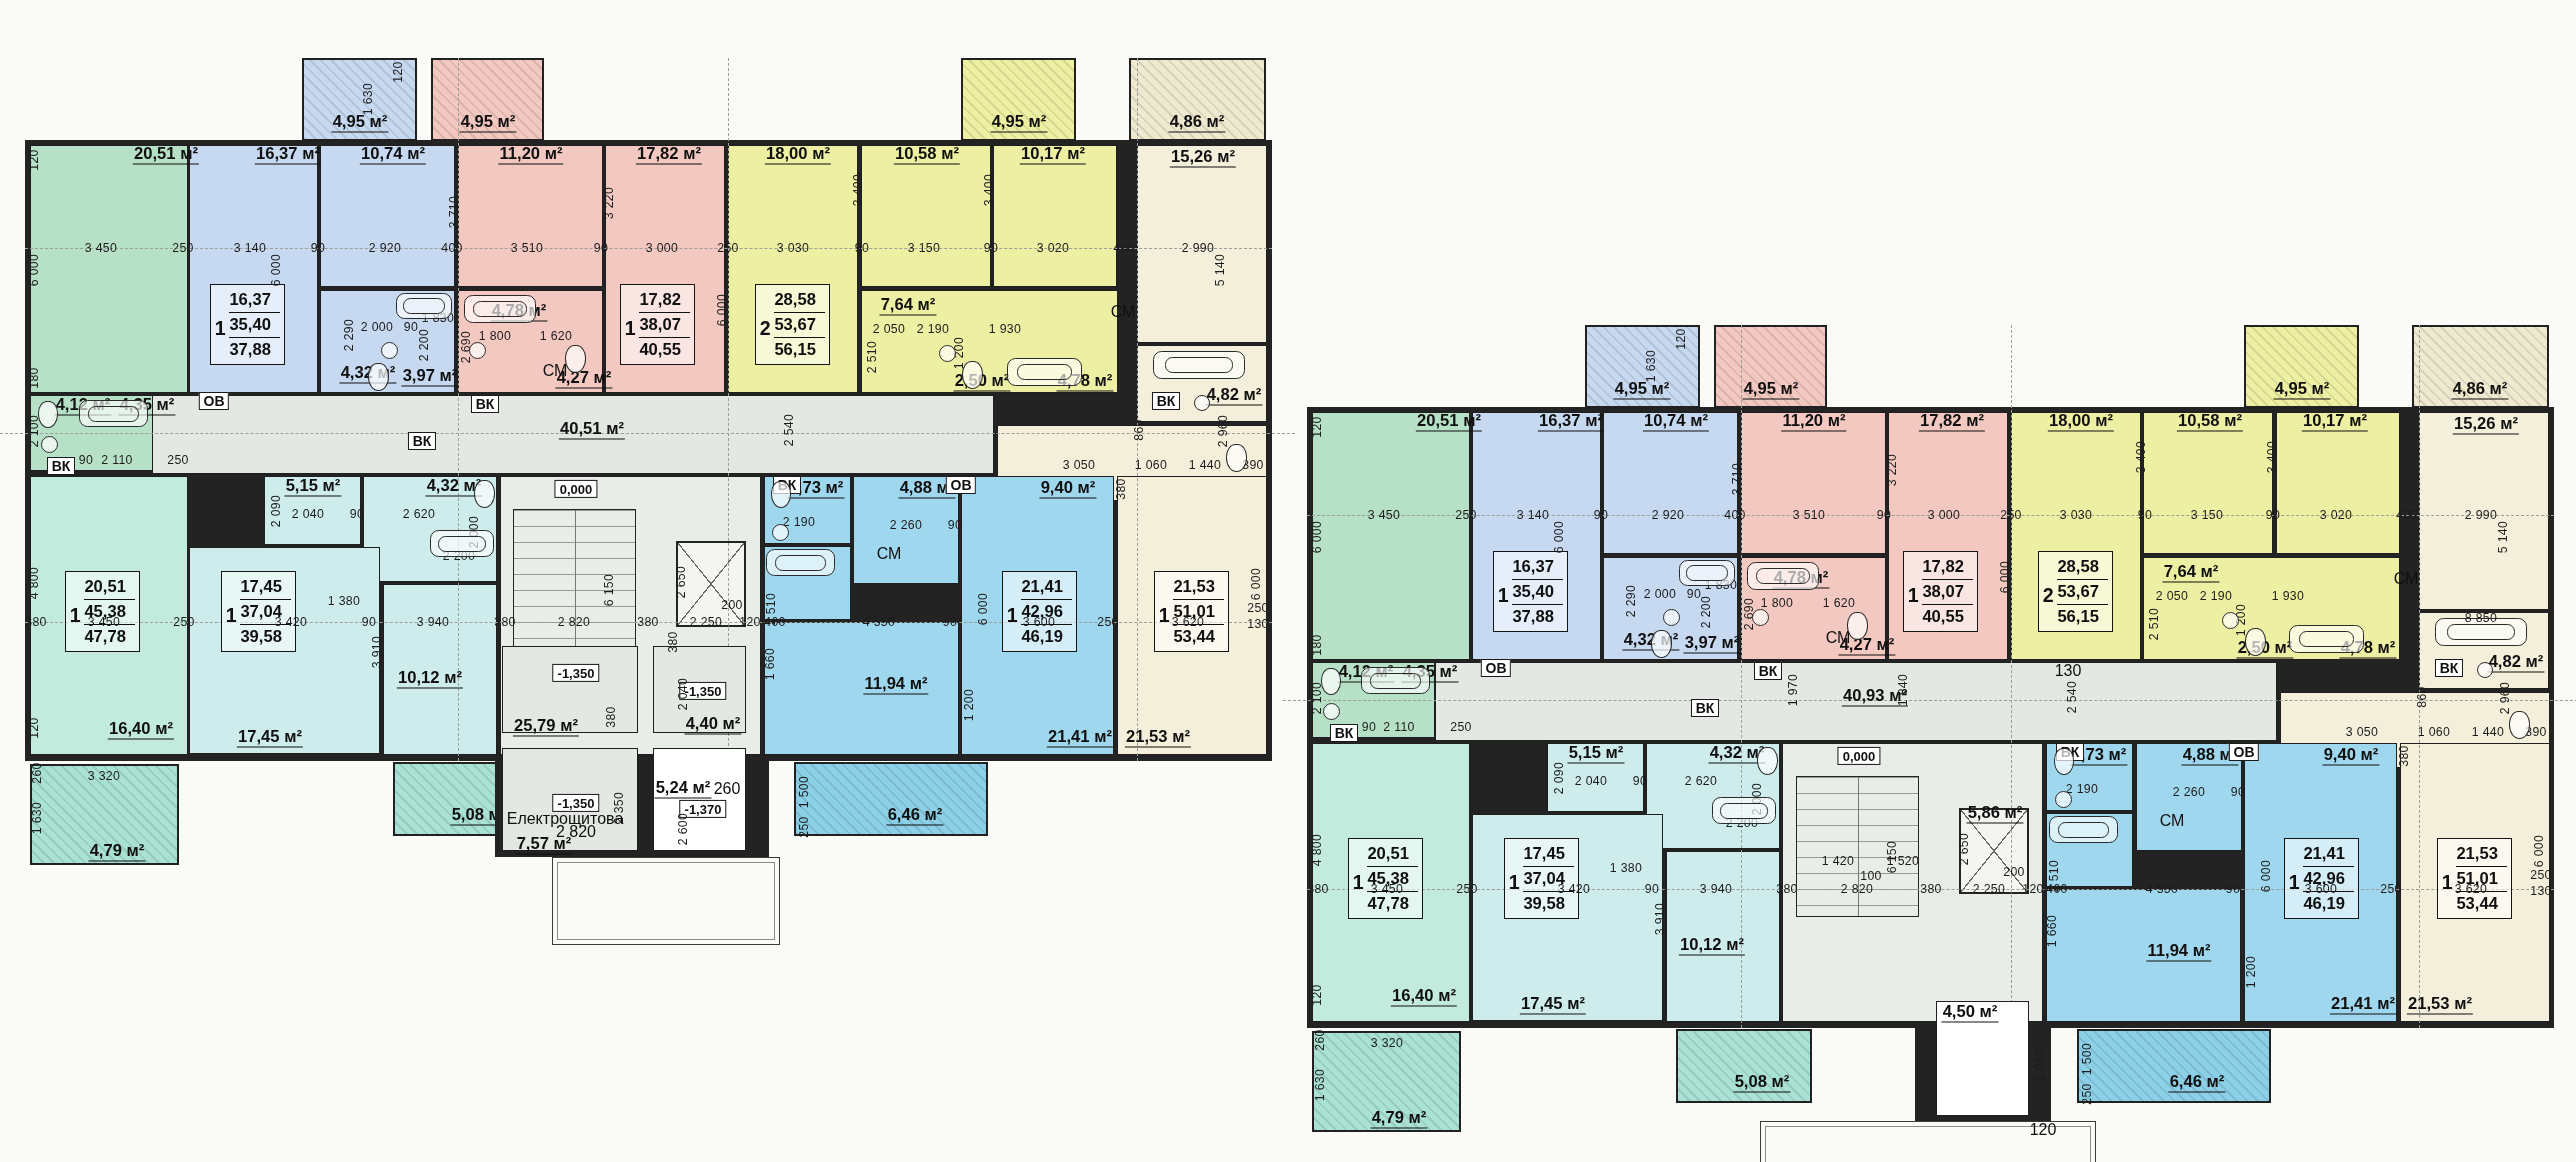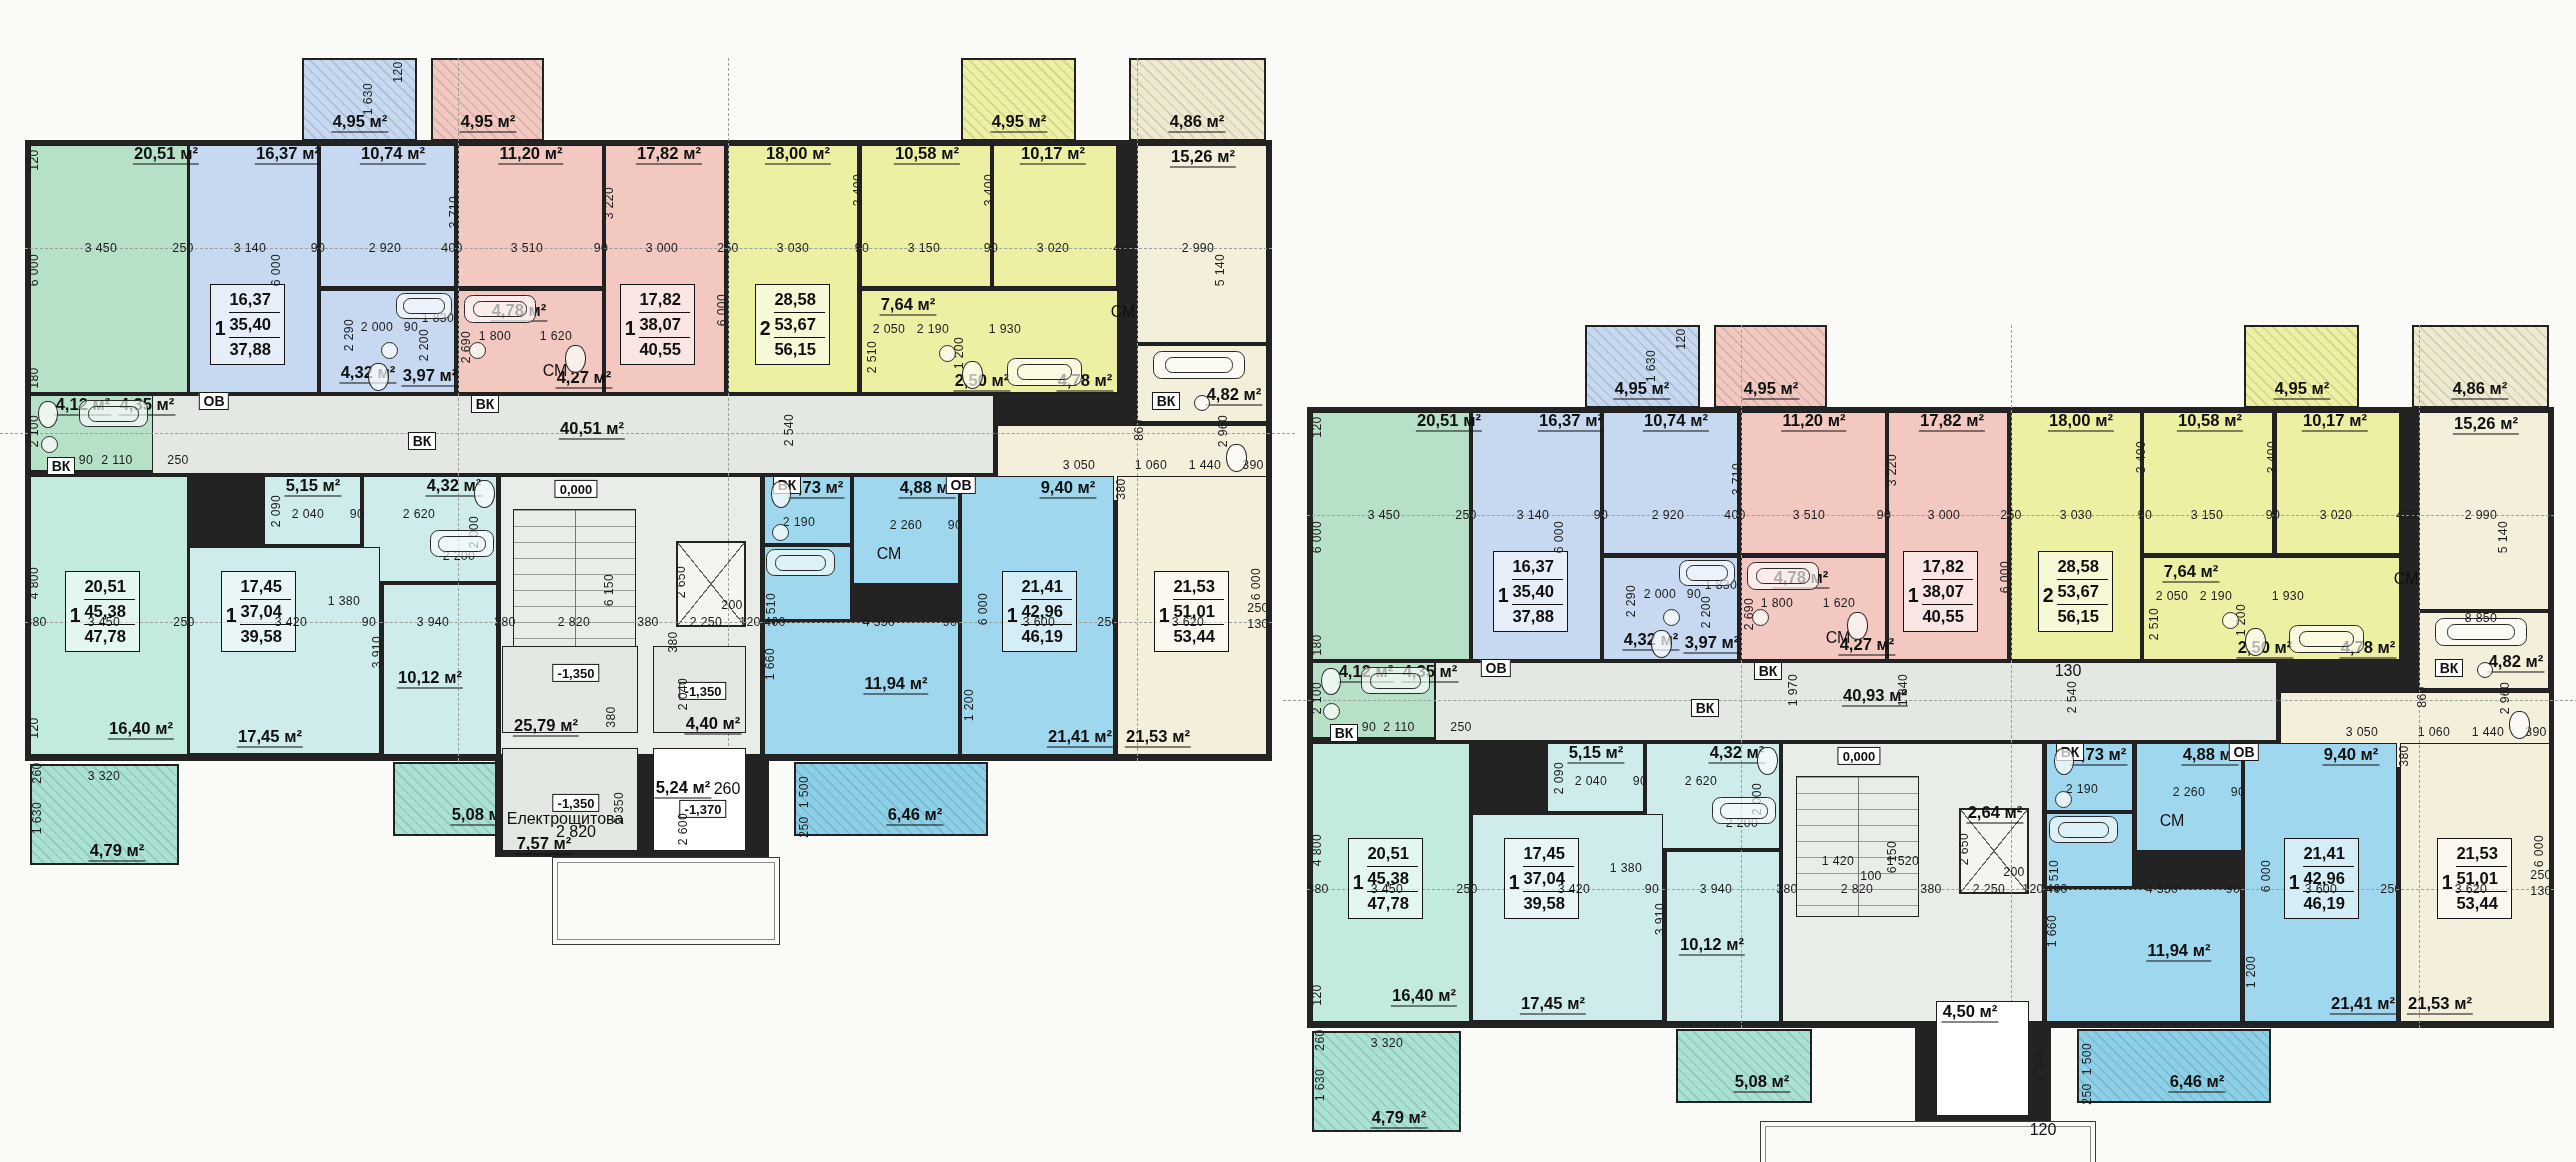--- a/index.html
+++ b/index.html
@@ -579,7 +579,7 @@
     <div class="room" style="left: 1936px; top: 1001px; width: 93px; height: 115px; background: rgb(255, 255, 255);"></div>
     <div class="porch" style="left: 1760px; top: 1121px; width: 336px; height: 55px;"></div>
     <div class="alabel" style="left: 1875px; top: 697px;">40,93 м²</div>
-    <div class="alabel" style="left: 1995px; top: 814px;">2,64 м²</div>
+    <div class="alabel" style="left: 1995px; top: 814px;">5,86 м²</div>
     <div class="alabel" style="left: 1970px; top: 1013px;">4,50 м²</div>
     <div class="rlabel" style="left: 2068px; top: 671px;">130</div>
     <div class="rlabel" style="left: 2043px; top: 1130px;">120</div>

